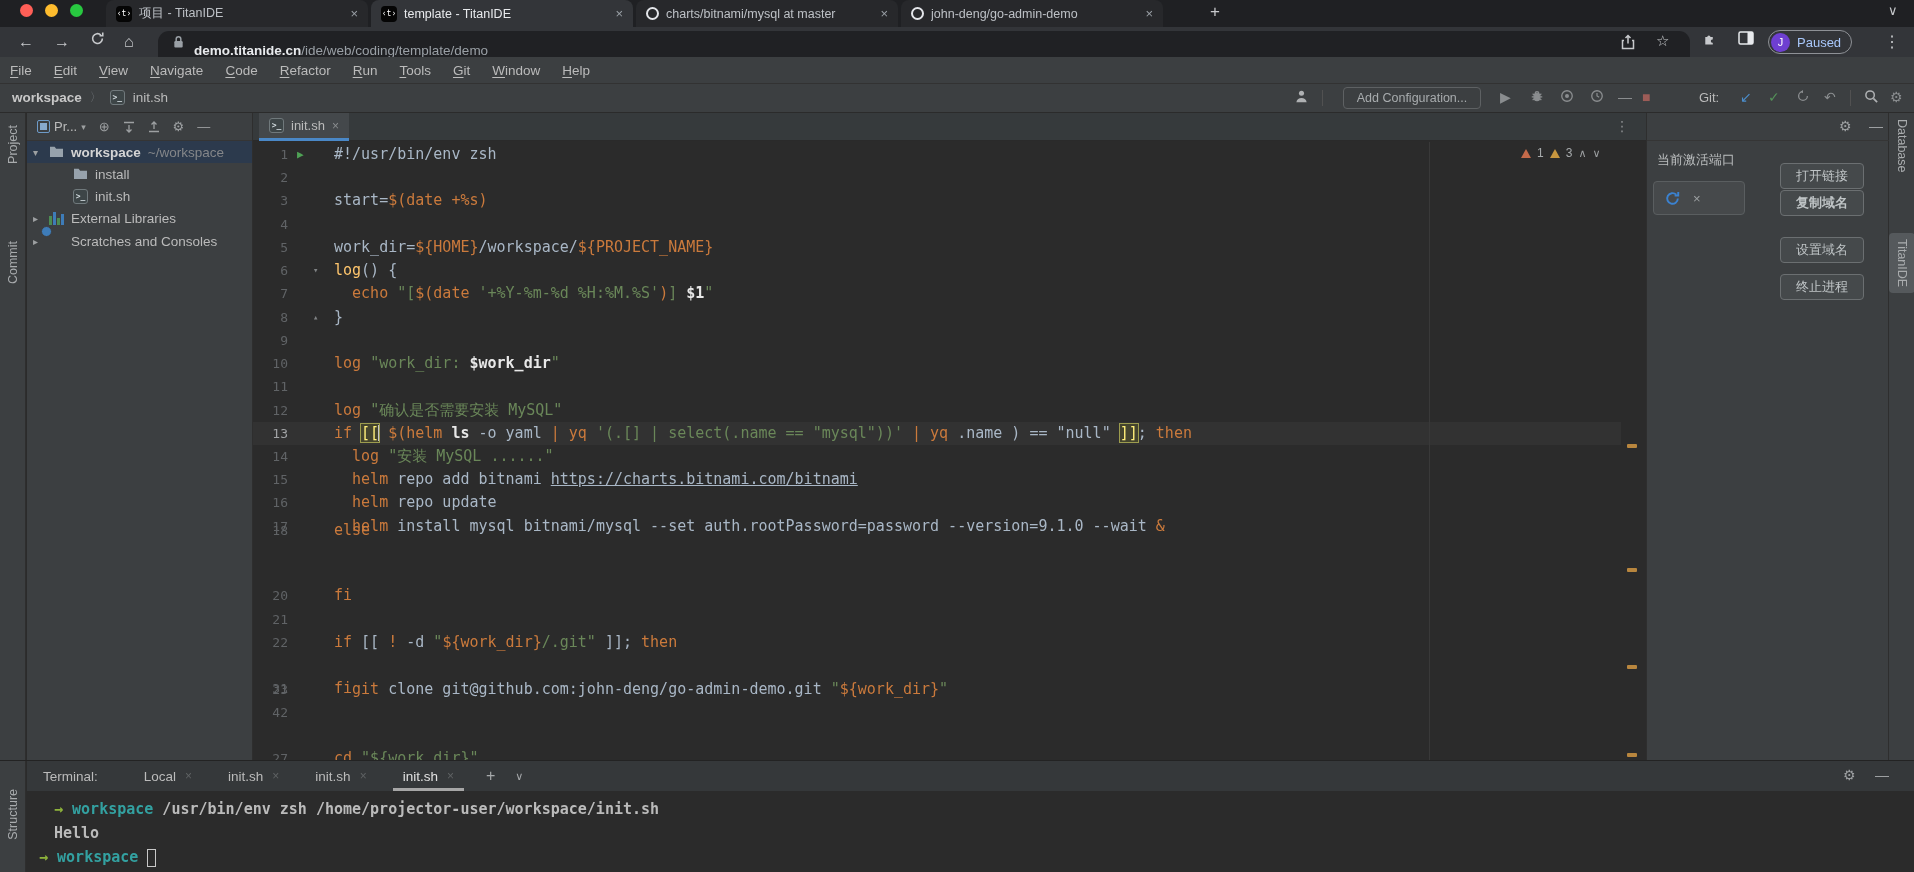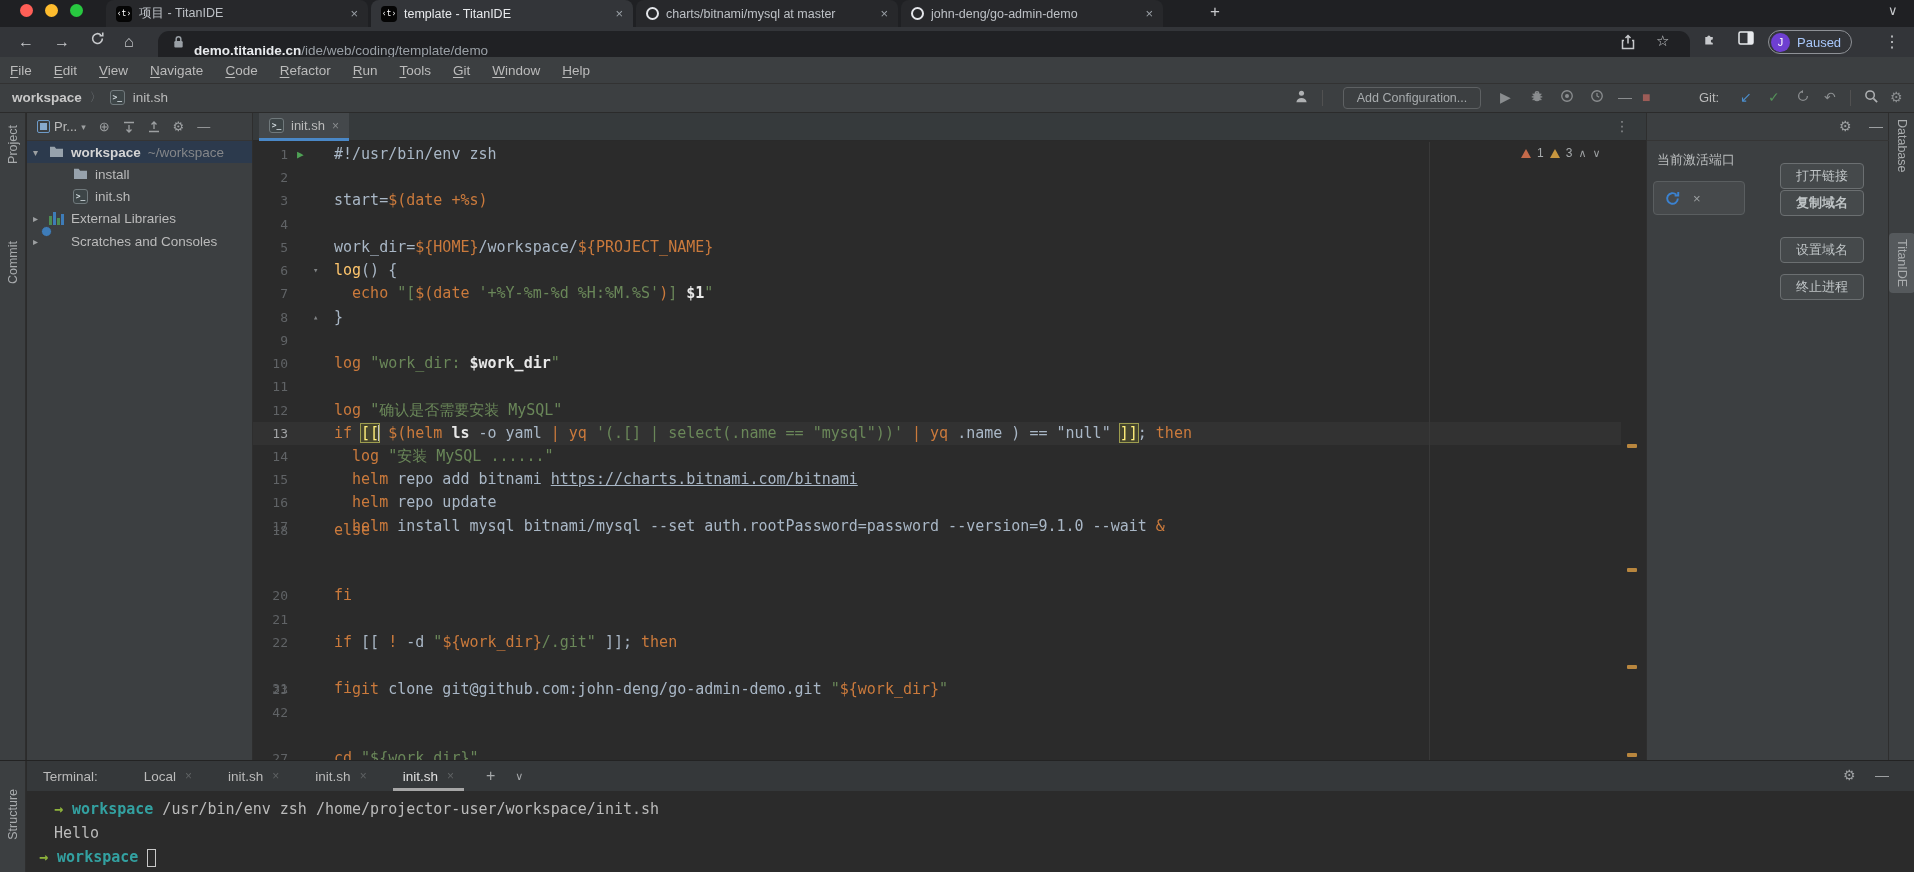--- a/index.html
+++ b/index.html
@@ -154,7 +154,7 @@
   .tline { position:absolute; left:0; height:24px; line-height:24px; white-space:pre; }
   .tg-arrow { color:#8EB33B; font-weight:bold; }
   .tg-dir { color:#33A1A1; font-weight:bold; }
-  .tg-t { color:#BBBBBB; }
+  .tg-t { color:#BBBBBB;font-weight:bold; }
   .tg-cursor { display:inline-block; width:9px; height:18px; border:1px solid #C8C8C8;
     vertical-align:middle; }
   svg { display:block; }

